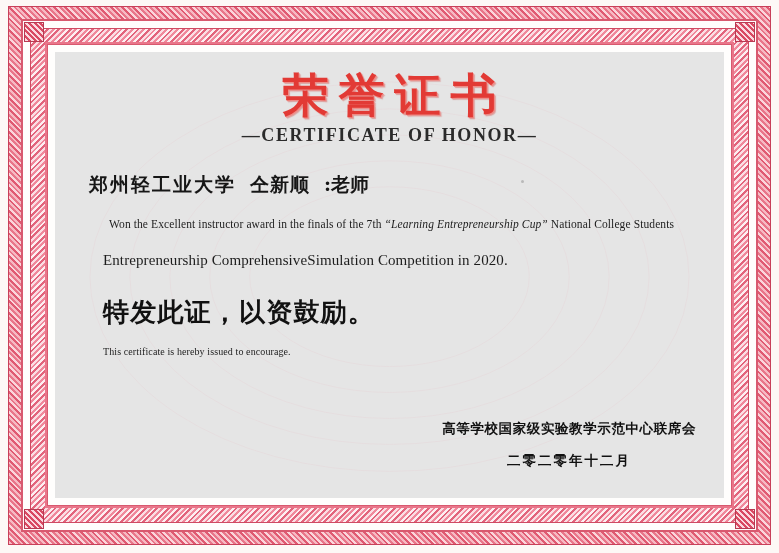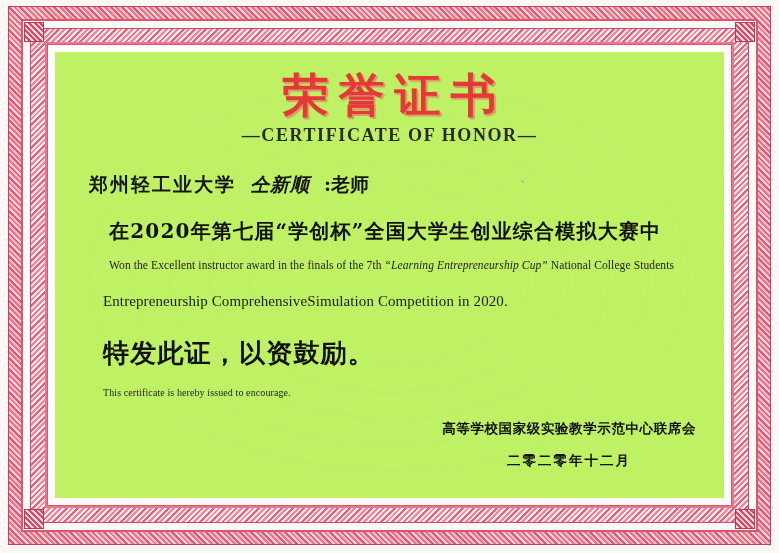--- a/index.html
+++ b/index.html
@@ -106,7 +106,7 @@
     top: 52px;
     right: 55px;
     bottom: 55px;
-    background: #bef264;
+    background: #e5e5e5;
     overflow: hidden;
   }
 

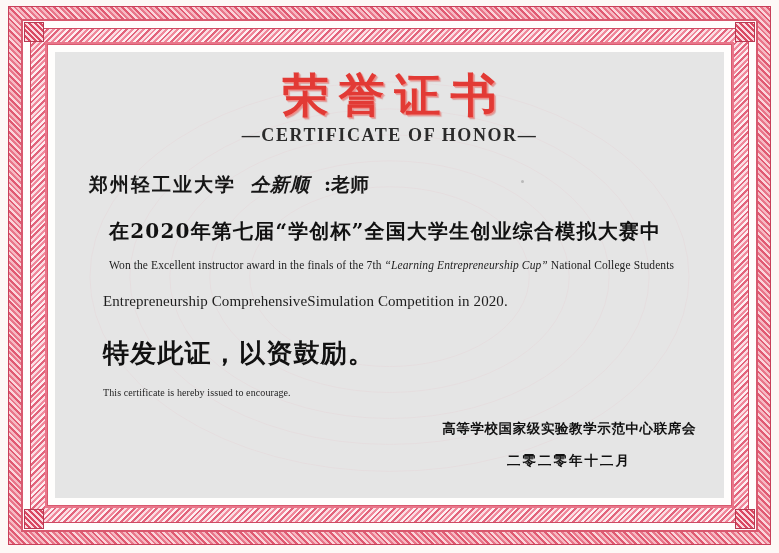--- a/index.html
+++ b/index.html
@@ -165,7 +165,6 @@
   .line-recipient .name {
     display: inline-block;
     margin: 0 14px;
-    font-style: italic;
     font-weight: bold;
     letter-spacing: 1px;
   }

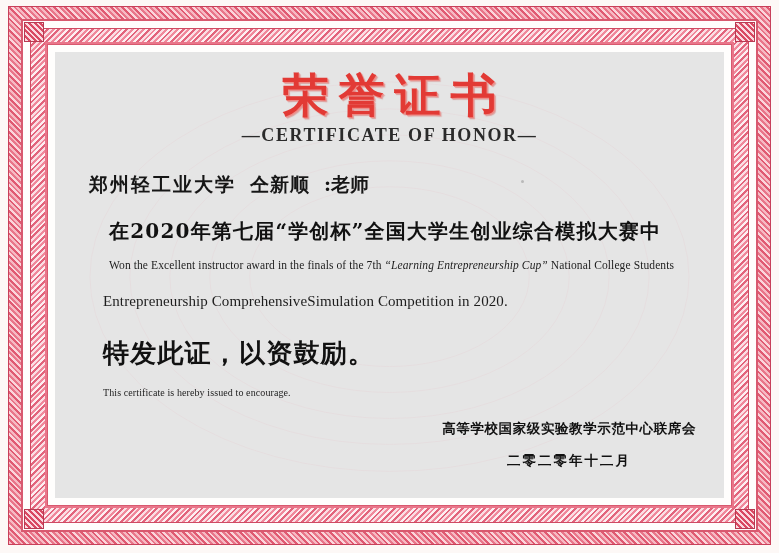--- a/index.html
+++ b/index.html
@@ -279,7 +279,6 @@
       </div>
 
       <div class="stmt block1">
-        <div class="stmt-cn">在2020年第七届“学创杯”全国大学生创业综合模拟大赛中</div>
         <div class="stmt-en"><span>Won the Excellent instructor award in the finals of the 7th </span><em>“Learning Entrepreneurship Cup”</em><span> National College Students</span></div>
       </div>
 

